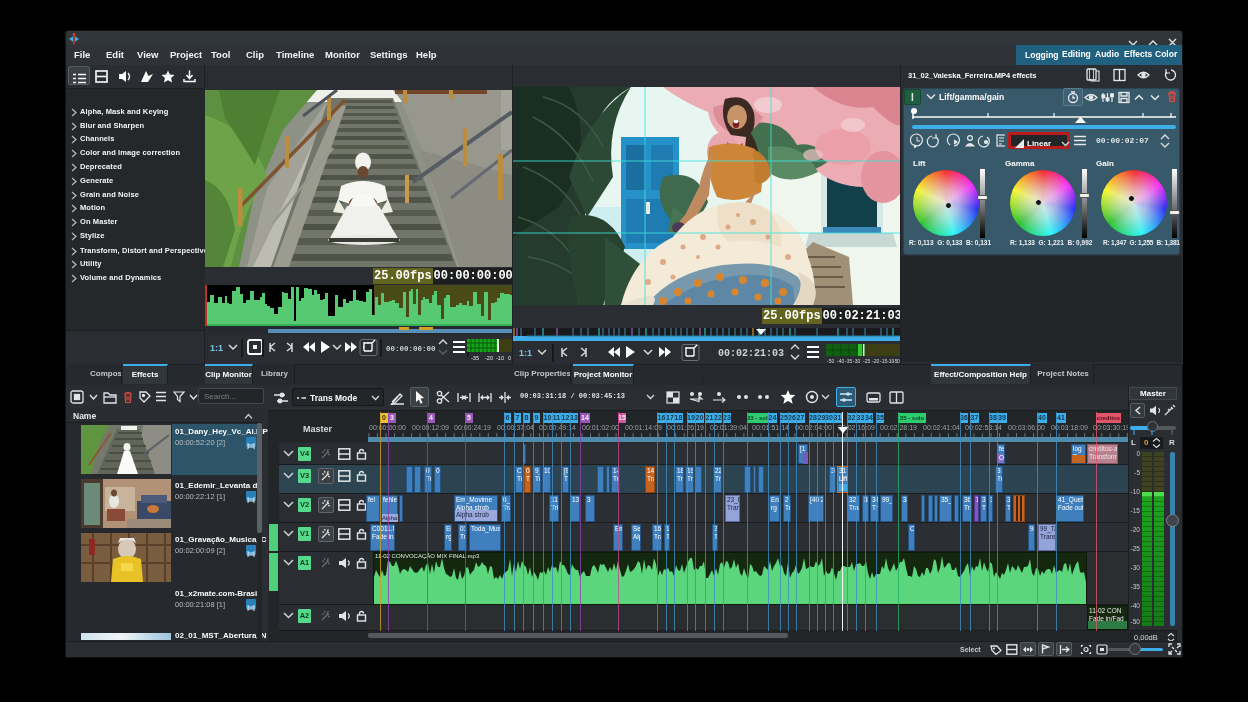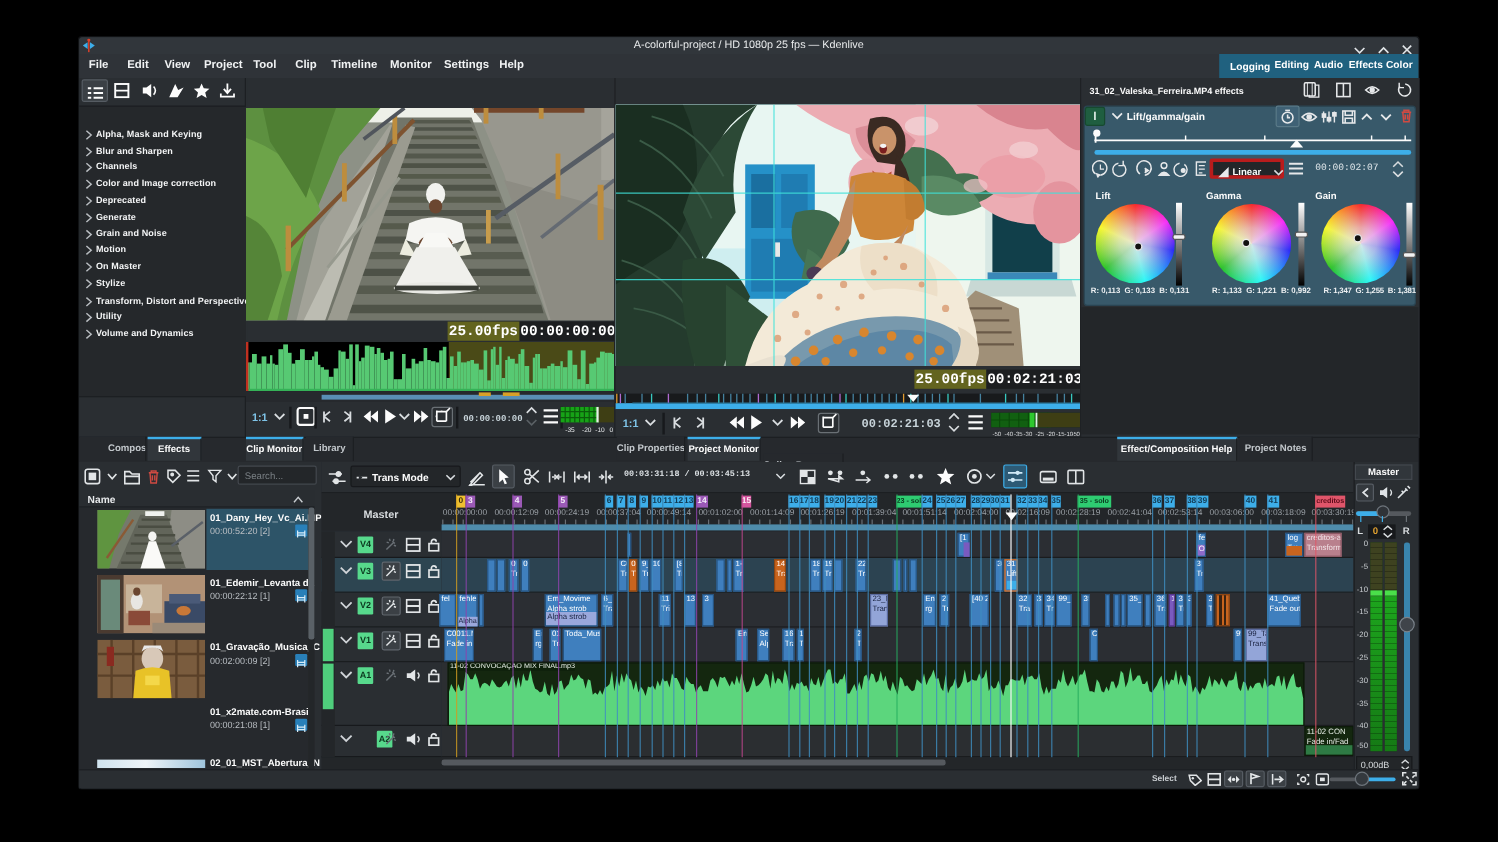--- a/index.html
+++ b/index.html
@@ -35,7 +35,6 @@
         <circle cx="6" cy="1.4" r="1.3" fill="#e0402a"></circle>
       </svg>
   </div>
-  <div class="abs" style="left:66px;top:32px;width:1116px;text-align:center;font-size:9px;color:#eaeced;">A-colorful-project / HD 1080p 25 fps — Kdenlive</div>
   <div class="abs" style="left:1128px;top:33px;"><svg width="10" height="8">
         <path d="M1 2 L5 6 L9 2" stroke="#dfe3e6" stroke-width="1.4" fill="none"></path>
       </svg></div>

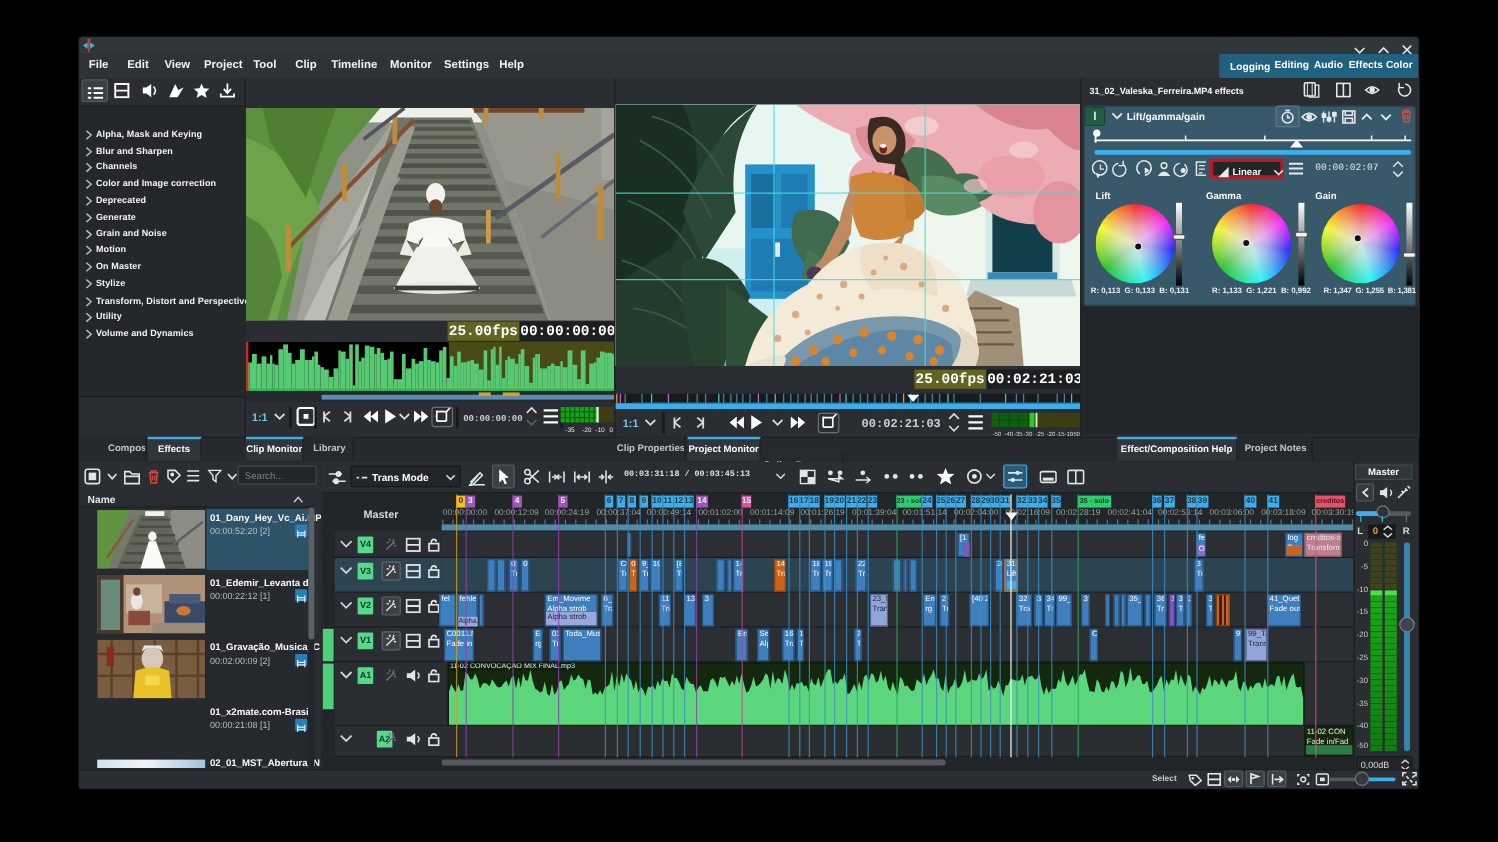--- a/index.html
+++ b/index.html
@@ -640,7 +640,7 @@
   <svg class="abs" style="left:1074px;top:135px;" width="12" height="11">
       <path d="M0 1.5 h12 M0 5.5 h12 M0 9.5 h12" stroke="#e6e8ea" stroke-width="1.7"></path>
     </svg>
-  <div class="abs tc" style="left:1096px;top:136px;font-size:8px;font-weight:normal;color:#dfe6ea;">00:00:02:07</div>
+  <div class="abs tc" style="left:1096px;top:136px;font-size:8px;font-weight:bold;color:#dfe6ea;">00:00:02:07</div>
   <svg class="abs" style="left:1160px;top:134px;" width="10" height="14">
       <path d="M1 5 l4-4 l4 4" stroke="#d8dcdf" stroke-width="1.3" fill="none"></path>
       <path d="M1 9 l4 4 l4-4" stroke="#d8dcdf" stroke-width="1.3" fill="none"></path>

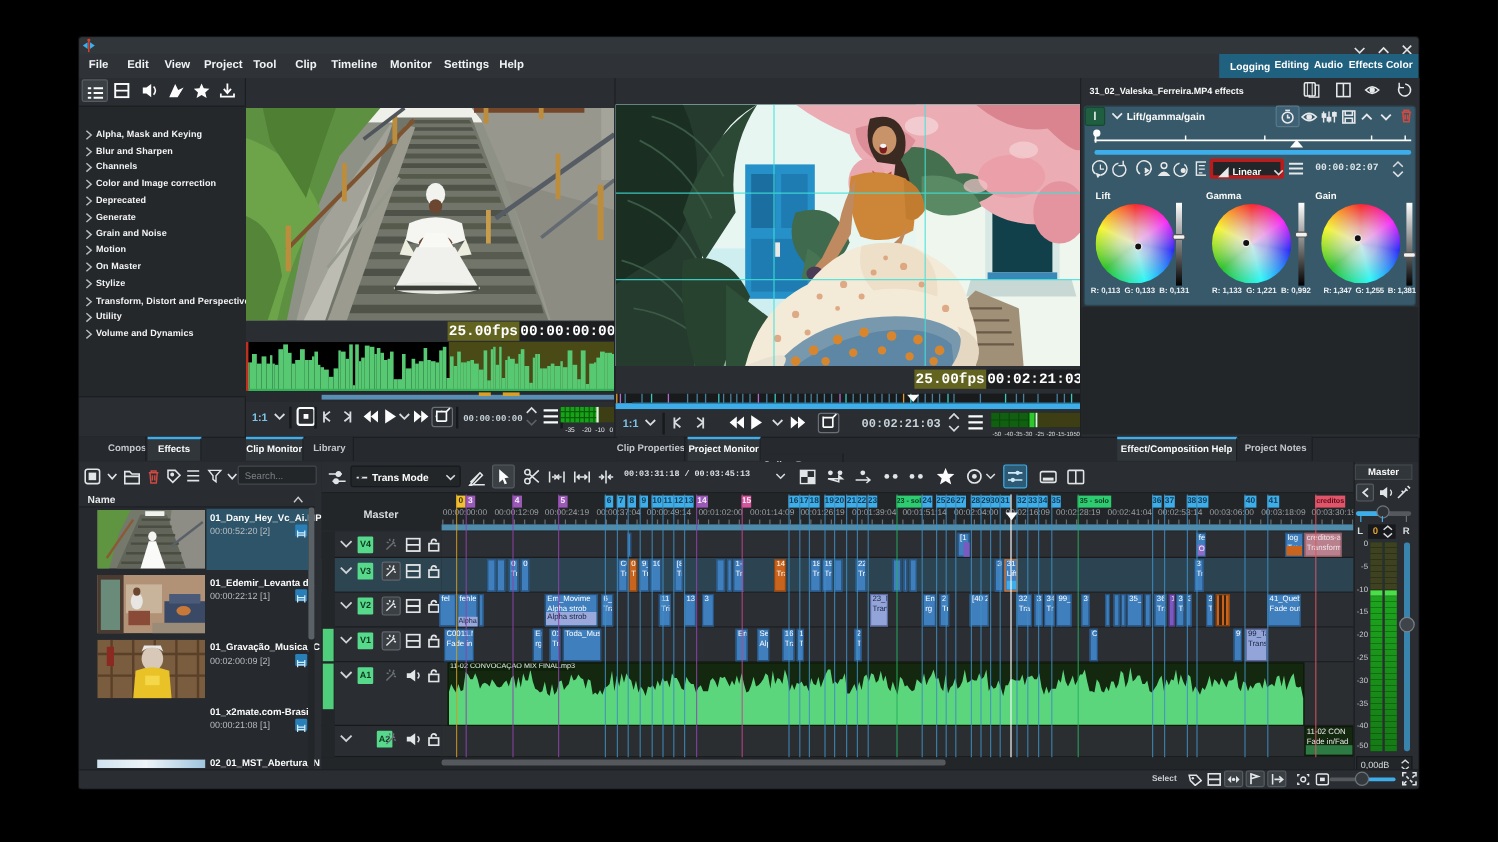--- a/index.html
+++ b/index.html
@@ -1027,7 +1027,7 @@
 <svg class="abs" style="left:283px;top:612px;" width="11" height="8">
       <path d="M1 1 l4.5 4.5 L10 1" stroke="#cfd3d7" stroke-width="1.5" fill="none"></path>
     </svg>
-<div class="abs" style="left:314px;top:609px;width:13px;height:14px;background:#57d98c;border-radius:1px;font-size:7.5px;font-weight:bold;color:#0c3a20;text-align:center;line-height:14px;">A2</div>
+<div class="abs" style="left:298px;top:609px;width:13px;height:14px;background:#57d98c;border-radius:1px;font-size:7.5px;font-weight:bold;color:#0c3a20;text-align:center;line-height:14px;">A2</div>
 <svg class="abs" style="left:321px;top:610px;" width="11" height="11">
       <g stroke="#6a7076" stroke-width="1.2" fill="none">
         <path d="M1 10 L7 4 M6 3 l2 2 M3.5 1 l0.6 1.8 M1.2 3.8 l1.8 0.6 M9 7 l-1.8-0.6 M7.2 1.2 l-0.4 1.6"></path>

